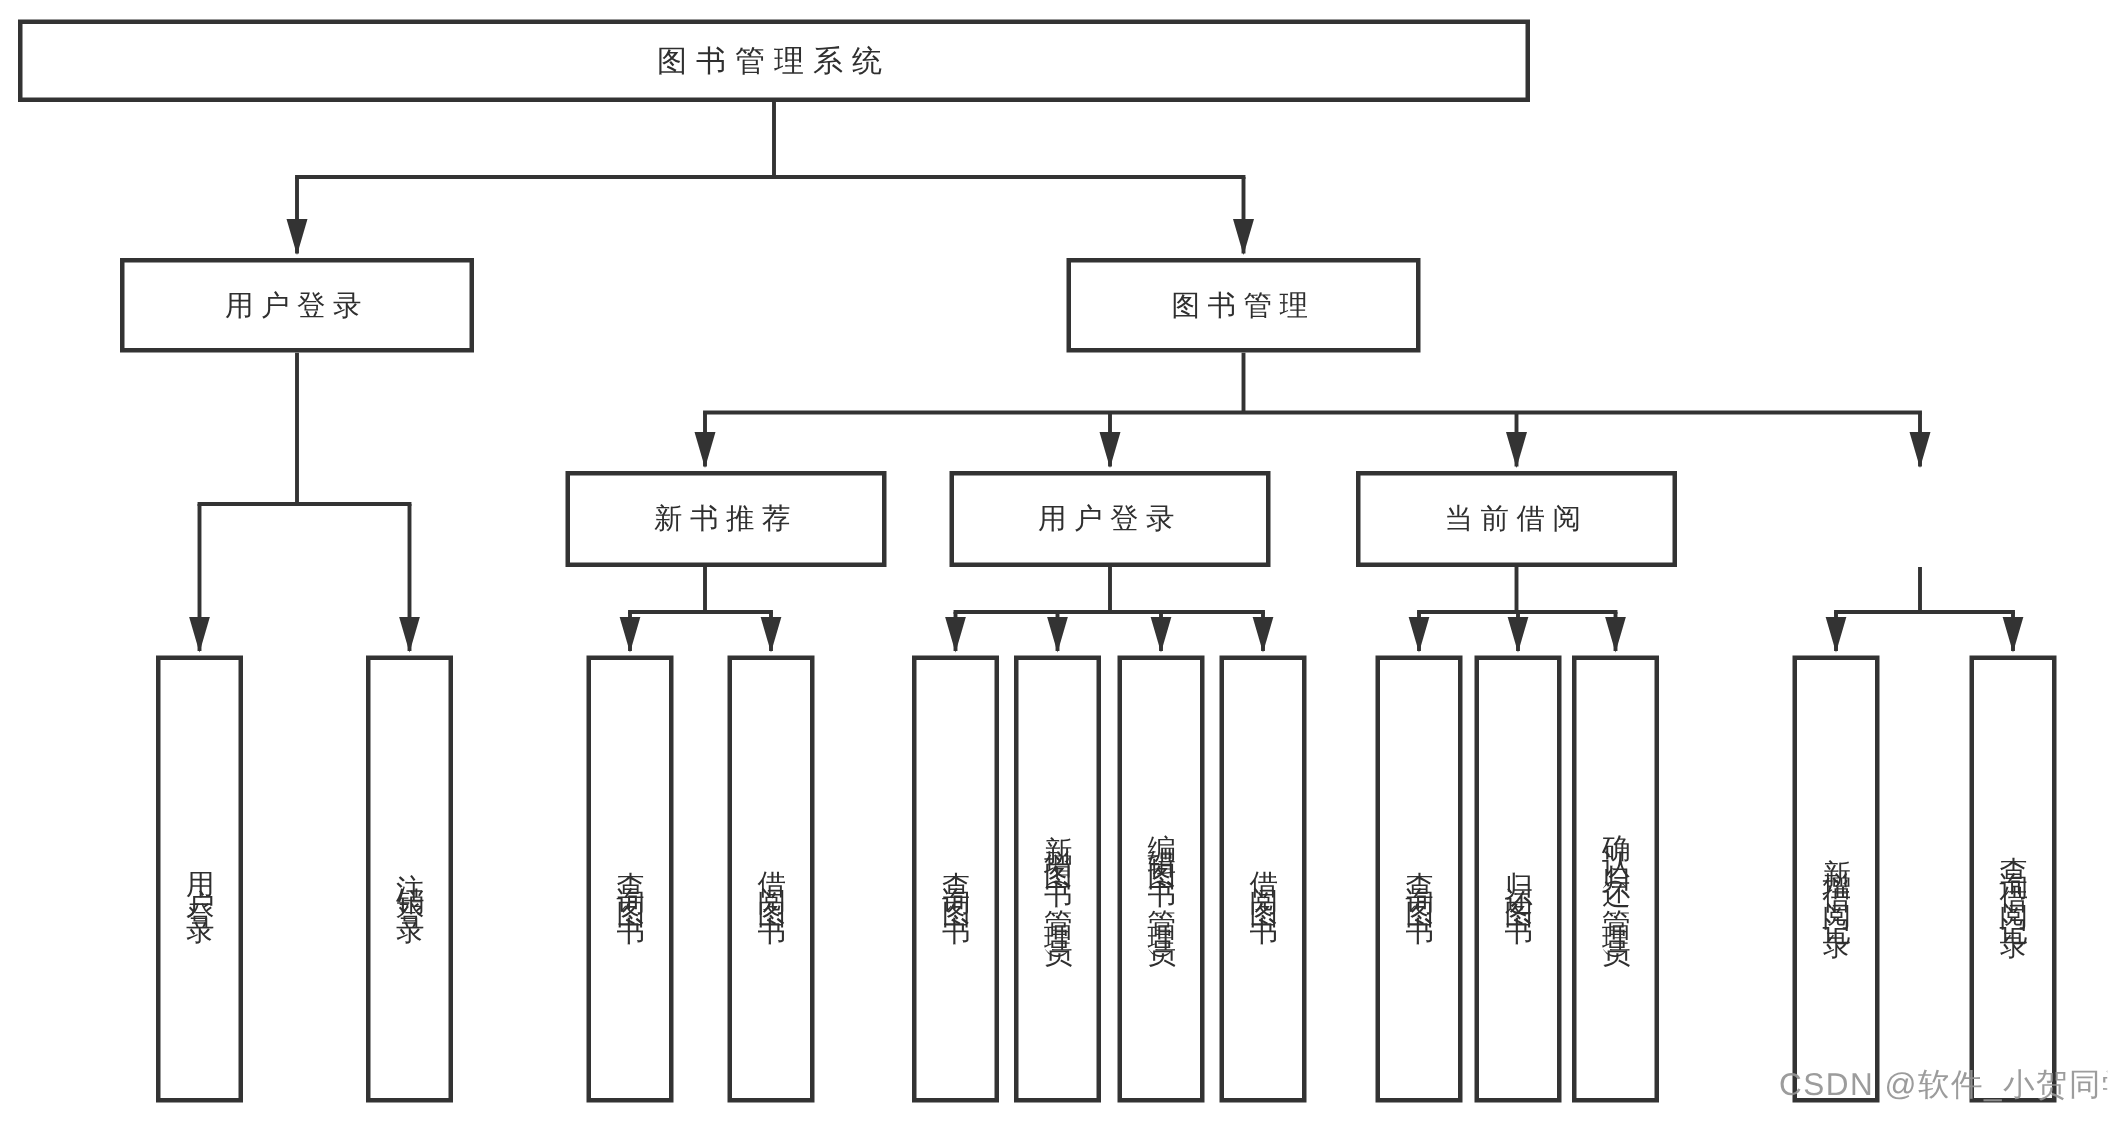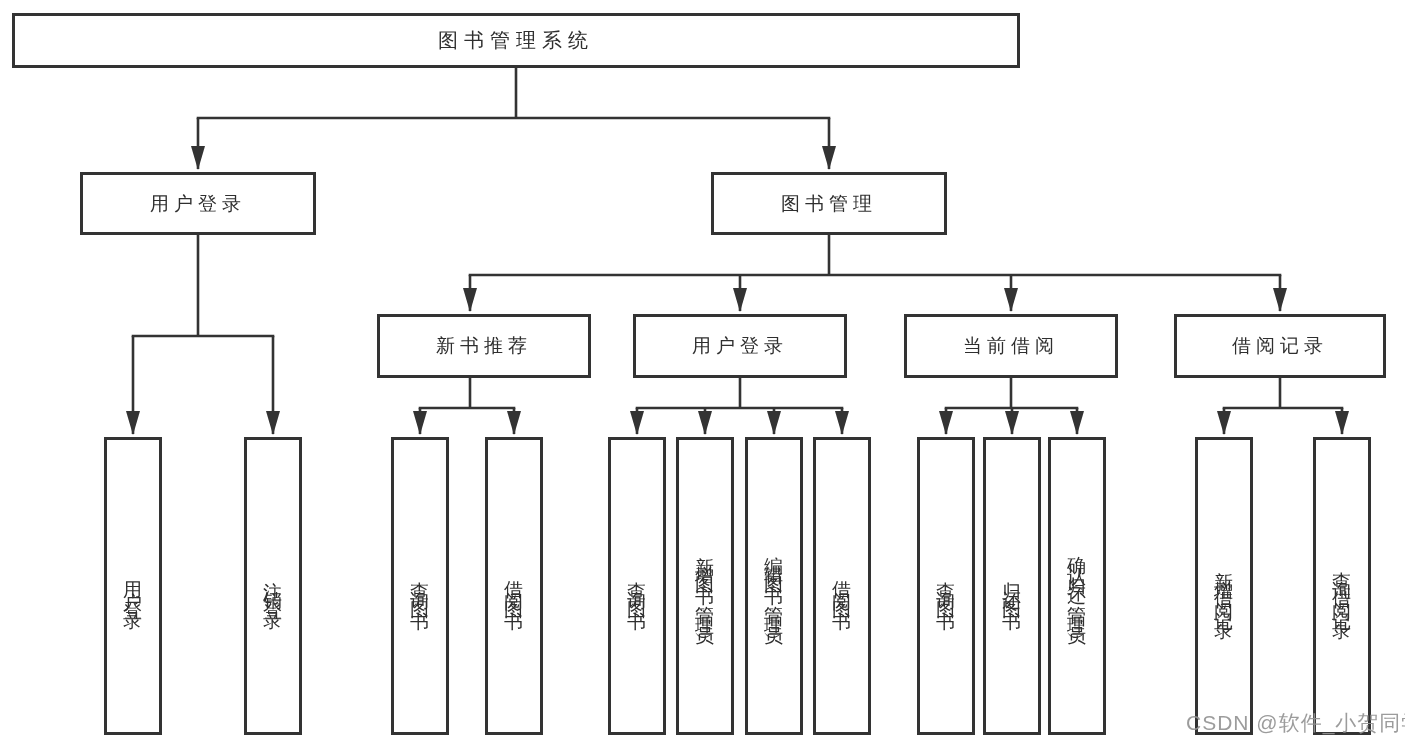--- a/index.html
+++ b/index.html
@@ -107,7 +107,6 @@
   <div class="box" style="left:363px;top:314px;width:214px;height:64px;margin-left:14px;">新书推荐</div>
   <div class="box" style="left:633px;top:314px;width:214px;height:64px;">用户登录</div>
   <div class="box" style="left:904px;top:314px;width:214px;height:64px;">当前借阅</div>
-  <div class="box" style="left:1174px;top:314px;width:212px;height:64px;">借阅记录</div>
 
   <div class="box leaf" style="left:104px;top:437px;width:58px;height:298px;">用户登录</div>
   <div class="box leaf" style="left:244px;top:437px;width:58px;height:298px;">注销登录</div>

